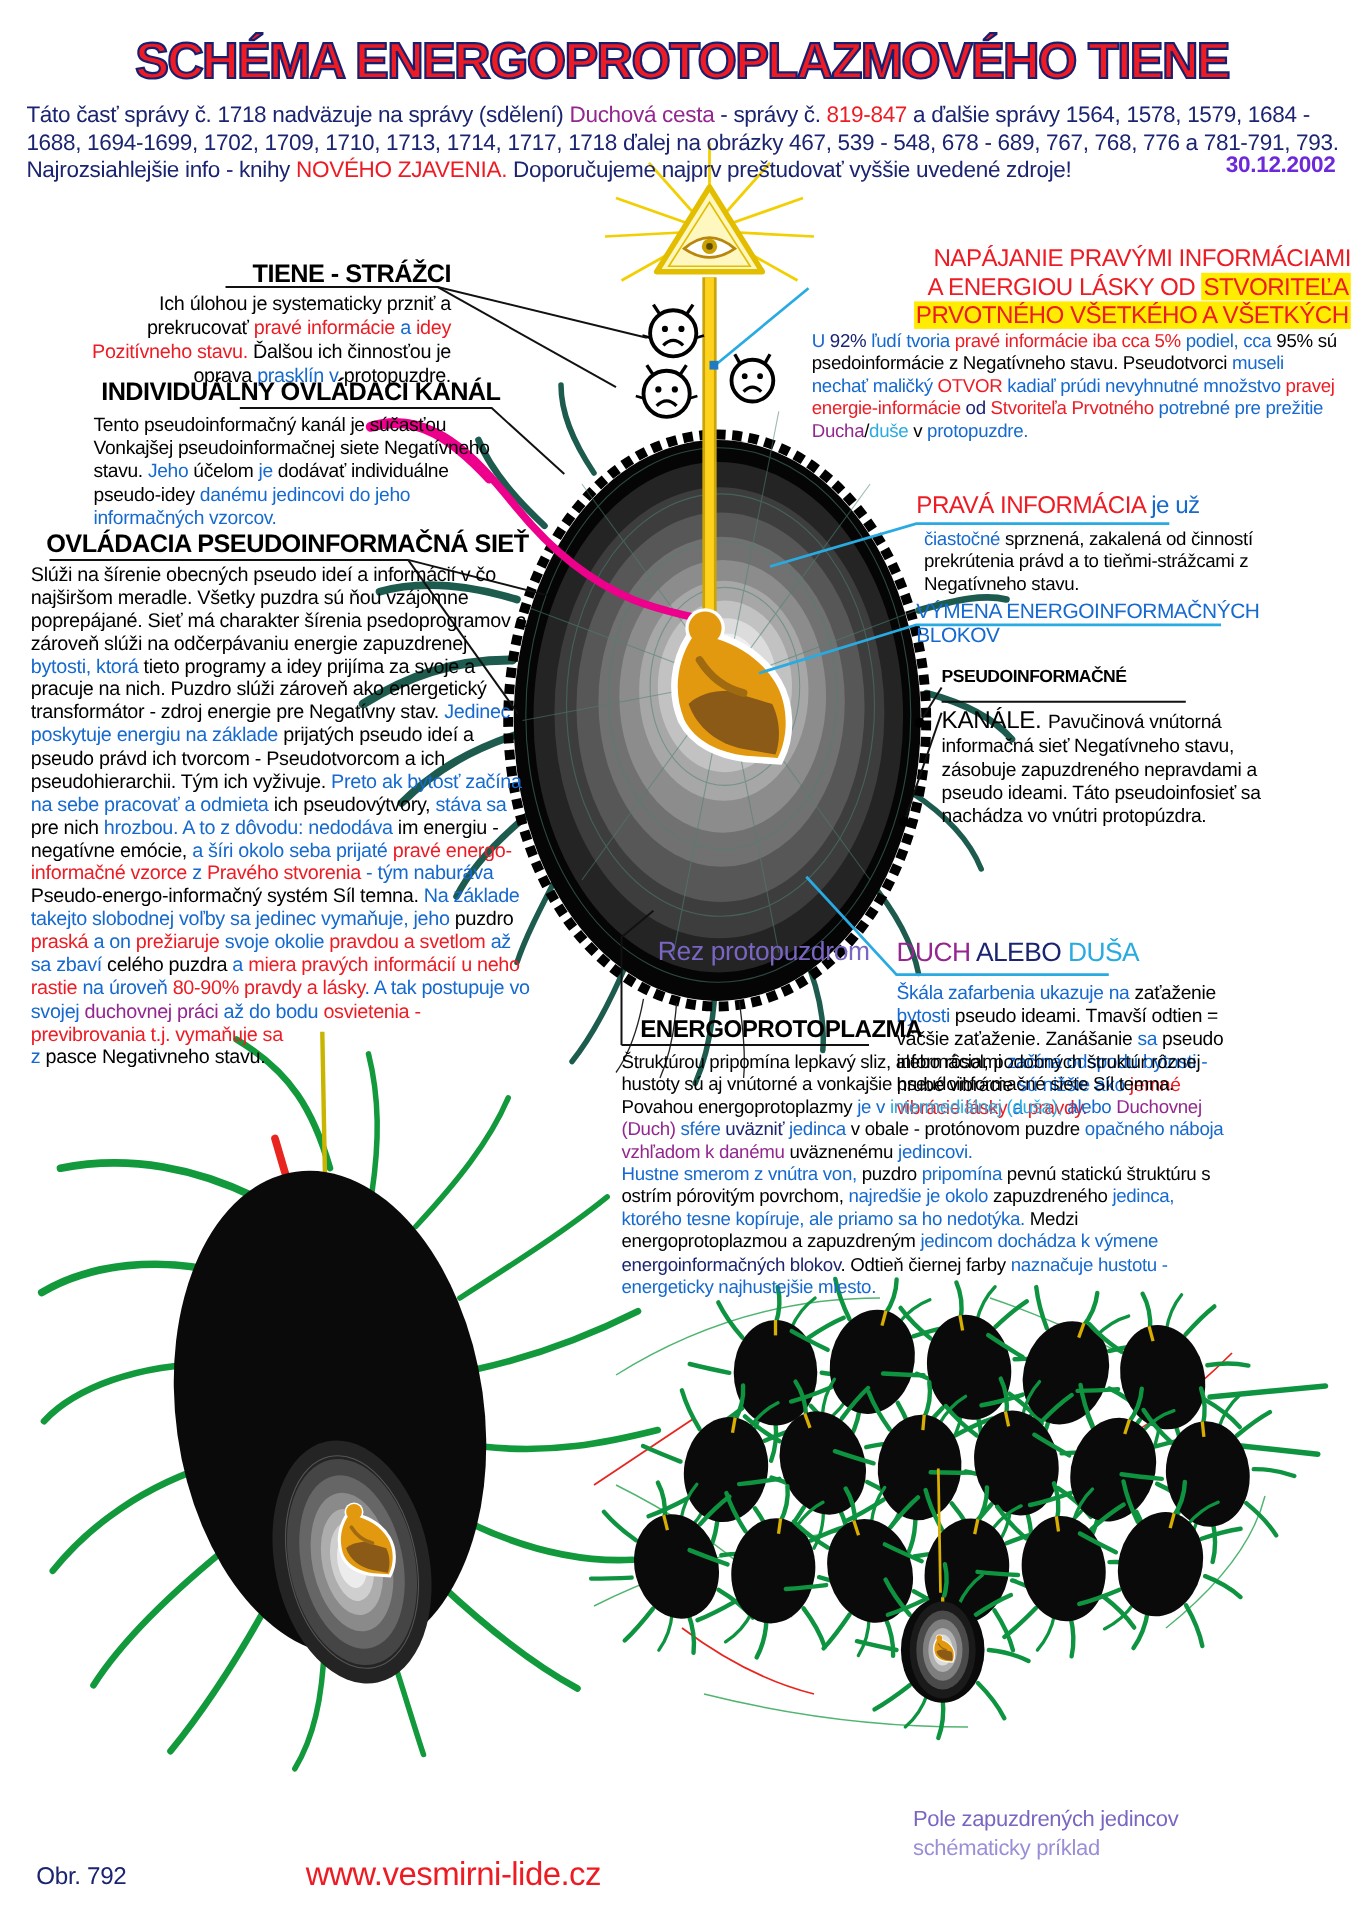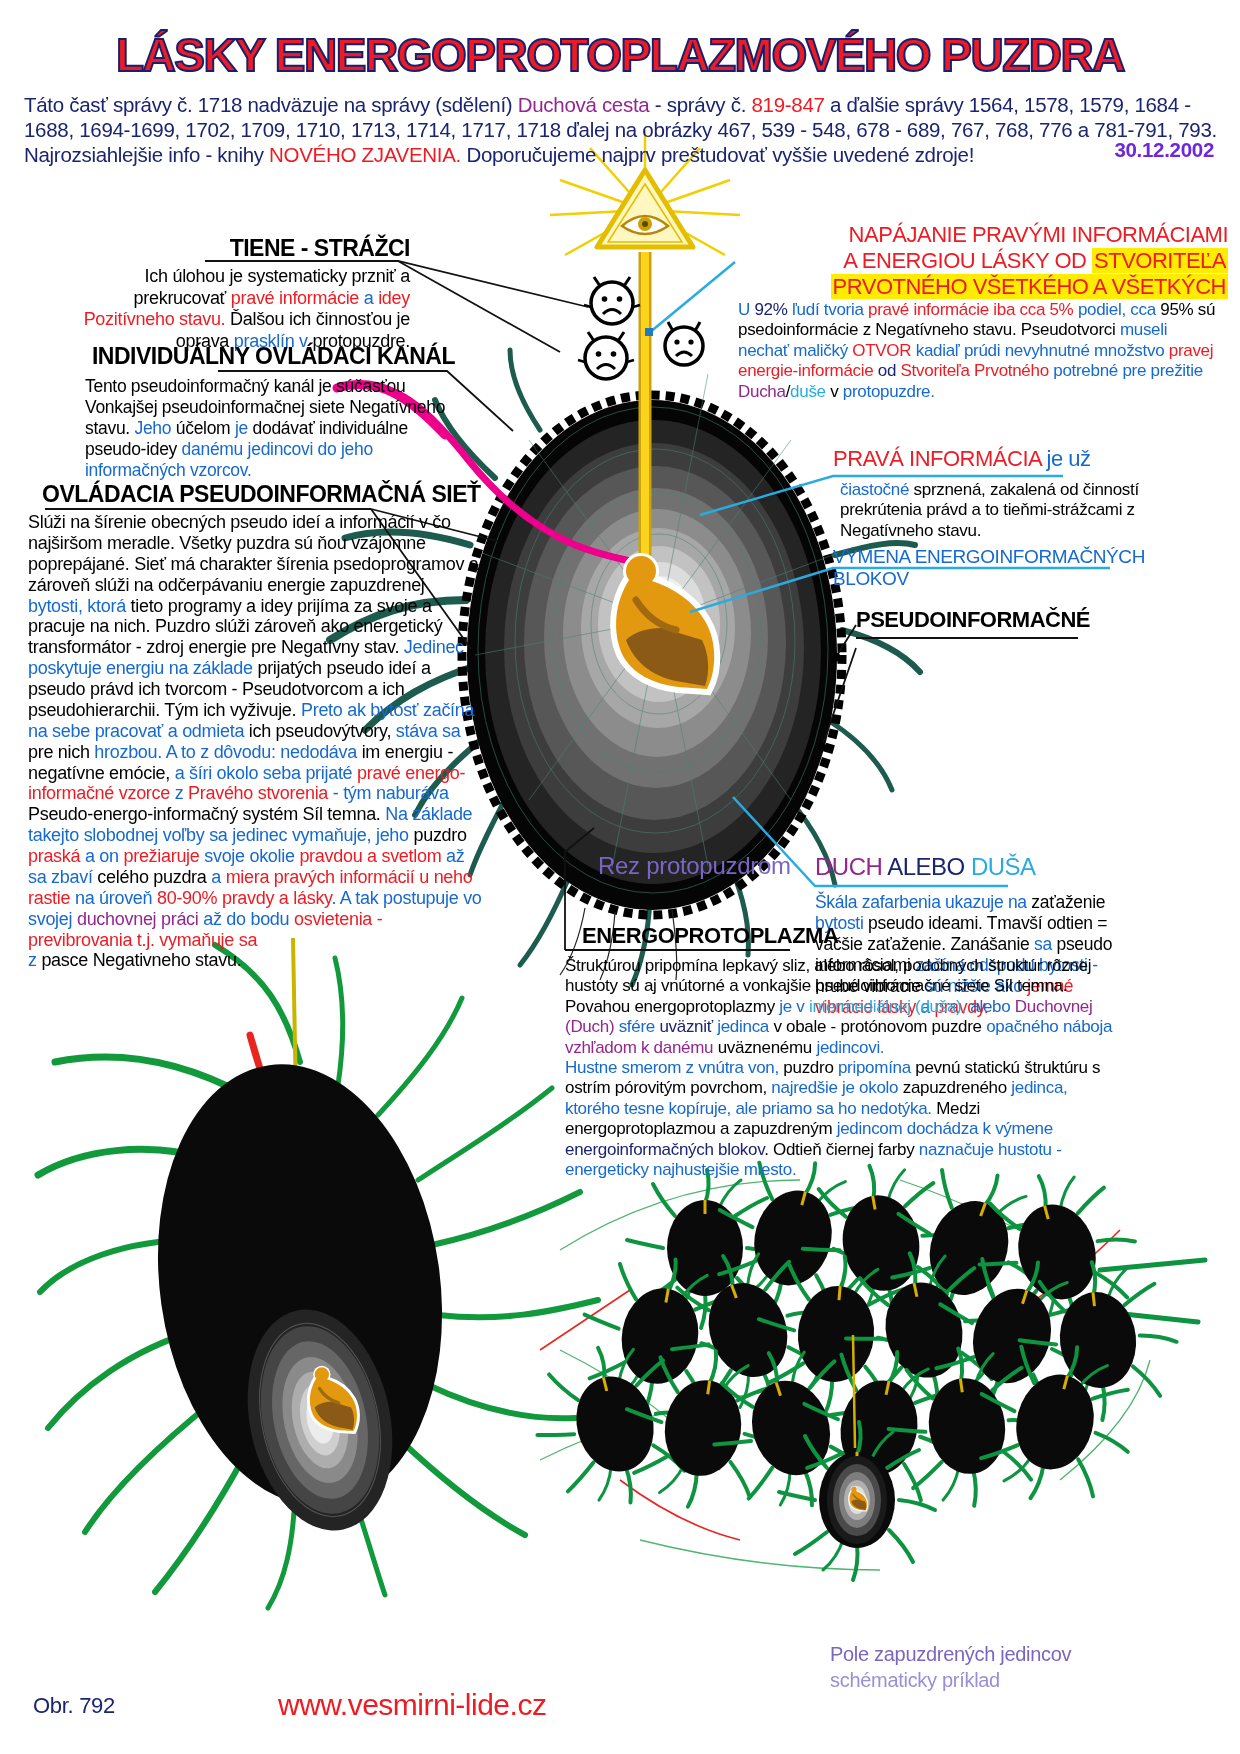--- a/index.html
+++ b/index.html
@@ -279,7 +279,7 @@
   </g>
 </svg>
 
-<div class="tb title">LÁSKY ENERGOPROTOPLAZMOVÉHO PUZDRA</div>
+<div class="tb title">SCHÉMA ENERGOPROTOPLAZMOVÉHO TIENE</div>
 <div class="tb intro"><span class="c-n x">Táto časť správy  č. </span><span class="c-n x">1718</span><span class="c-n x"> nadväzuje na správy (sdělení) </span><span class="c-p x">Duchová cesta</span><span class="c-n x"> - správy č. </span><span class="c-r x">819-847</span><span class="c-n x"> a ďalšie správy 1564, 1578, 1579, 1684 - 1688, 1694-1699, 1702, 1709, 1710, 1713, 1714, 1717, 1718 ďalej na obrázky 467, 539 - 548, 678 - 689, 767, 768, 776 a 781-791, 793.  Najrozsiahlejšie info - knihy </span><span class="c-r x">NOVÉHO ZJAVENIA.</span><span class="c-n x"> Doporučujeme najprv preštudovať vyššie uvedené zdroje!</span></div>
 <div class="tb date">30.12.2002</div>
 

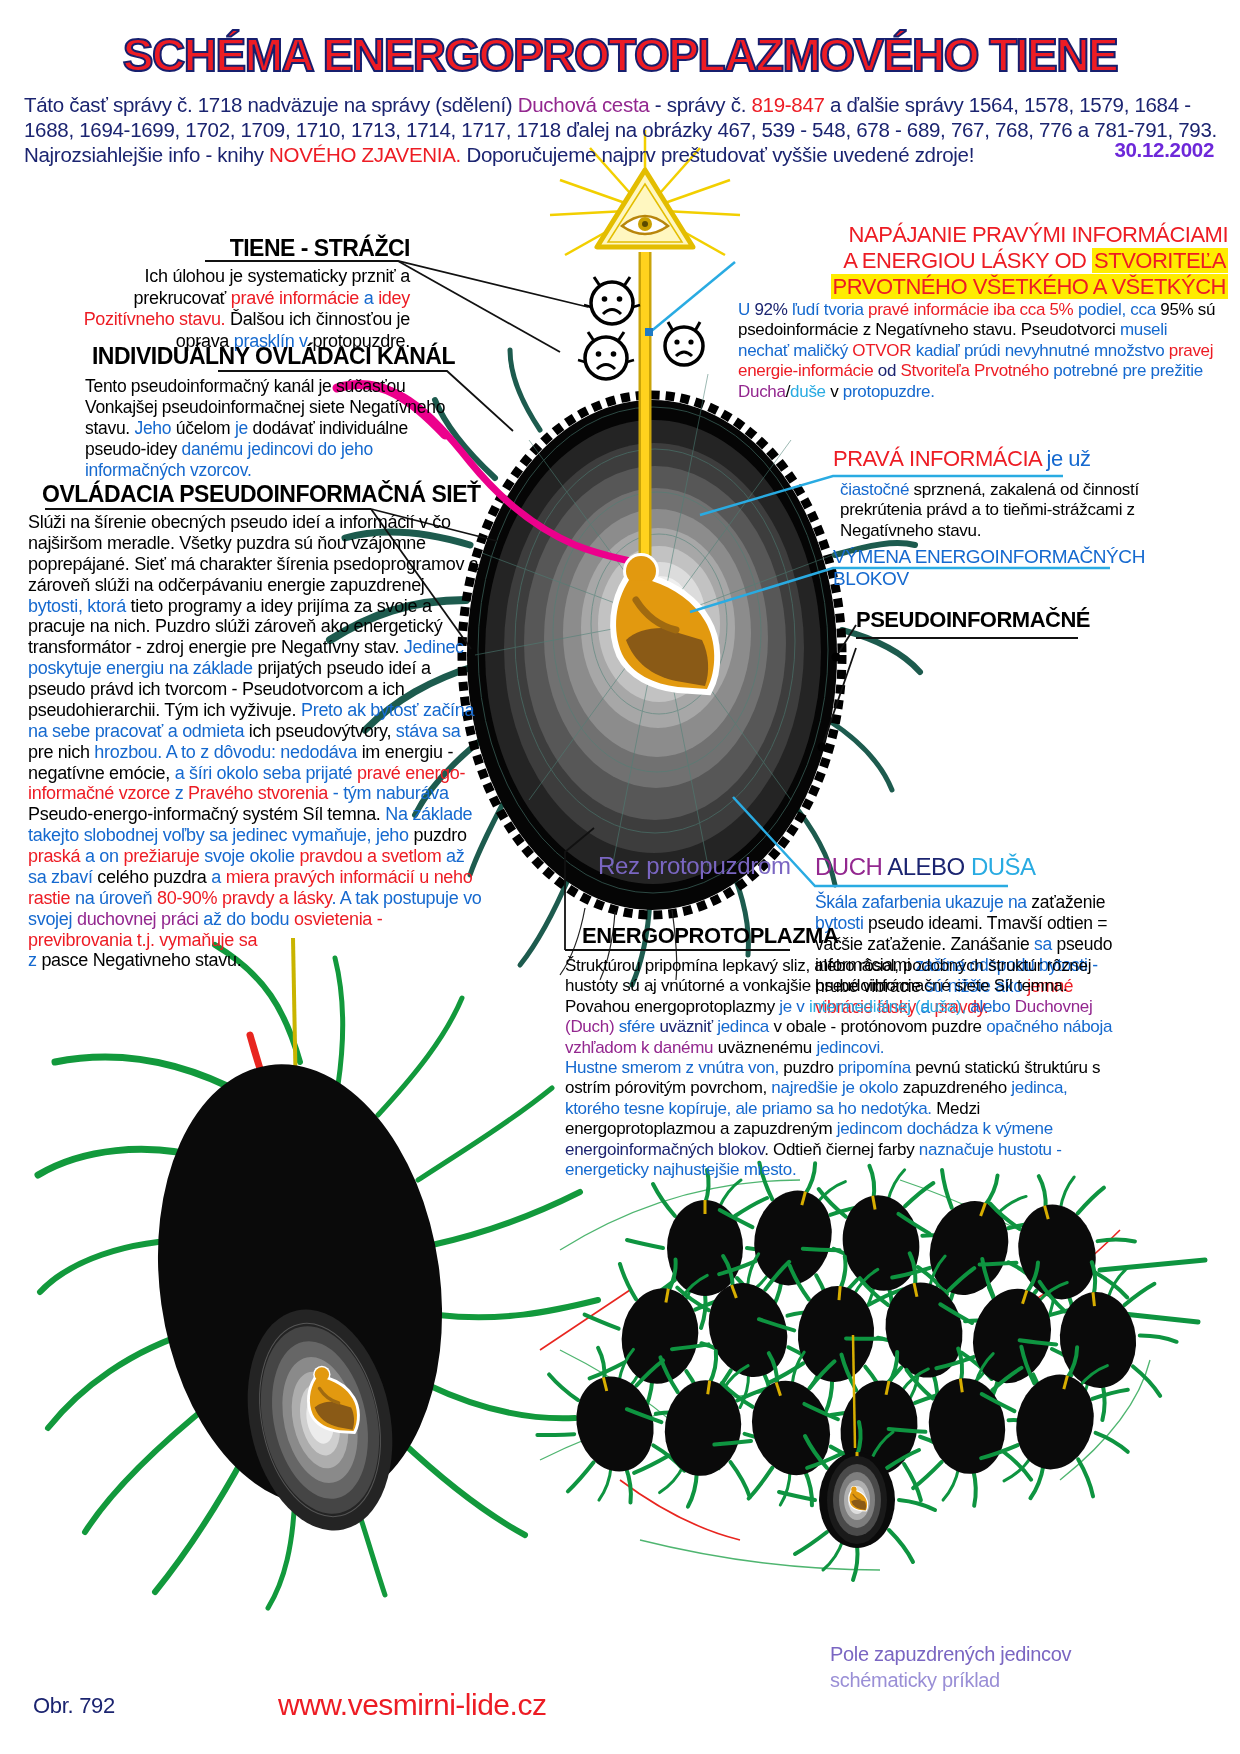--- a/index.html
+++ b/index.html
@@ -300,7 +300,7 @@
 
 <div class="tb" style="left:833px;top:546px;font-size:19px;line-height:1.15;letter-spacing:-0.4px;"><span class="c-b x">VÝMENA ENERGOINFORMAČNÝCH</span><br><span class="c-b x">BLOKOV</span></div>
 
-<div class="tb h" style="left:856px;top:608px;font-size:22px;">PSEUDOINFORMAČNÉ</div>
+<div class="tb h" style="left:856px;top:608px;font-size:16px;">PSEUDOINFORMAČNÉ</div>
 
 <div class="tb" style="left:815px;top:853px;font-size:24px;letter-spacing:-0.5px;"><span class="c-p x">DUCH </span><span class="c-n x">ALEBO </span><span class="c-c x">DUŠA</span></div>
 <div class="tb" style="left:815px;top:892px;width:308px;font-size:17.5px;"><span class="c-b">Škála zafarbenia ukazuje na </span><span class="c-k">zaťaženie </span><span class="c-b">bytosti </span><span class="c-k">pseudo ideami. Tmavší odtien = väčšie zaťaženie.  Zanášanie </span><span class="c-b">sa </span><span class="c-k">pseudo informáciami </span><span class="c-b">začína odspodu bytosti - </span><span class="c-k">hrubé vibrácie </span><span class="c-b">sú nižšie ako </span><span class="c-r">jemné vibrácie lásky </span><span class="c-b">a </span><span class="c-r">pravdy.</span></div>

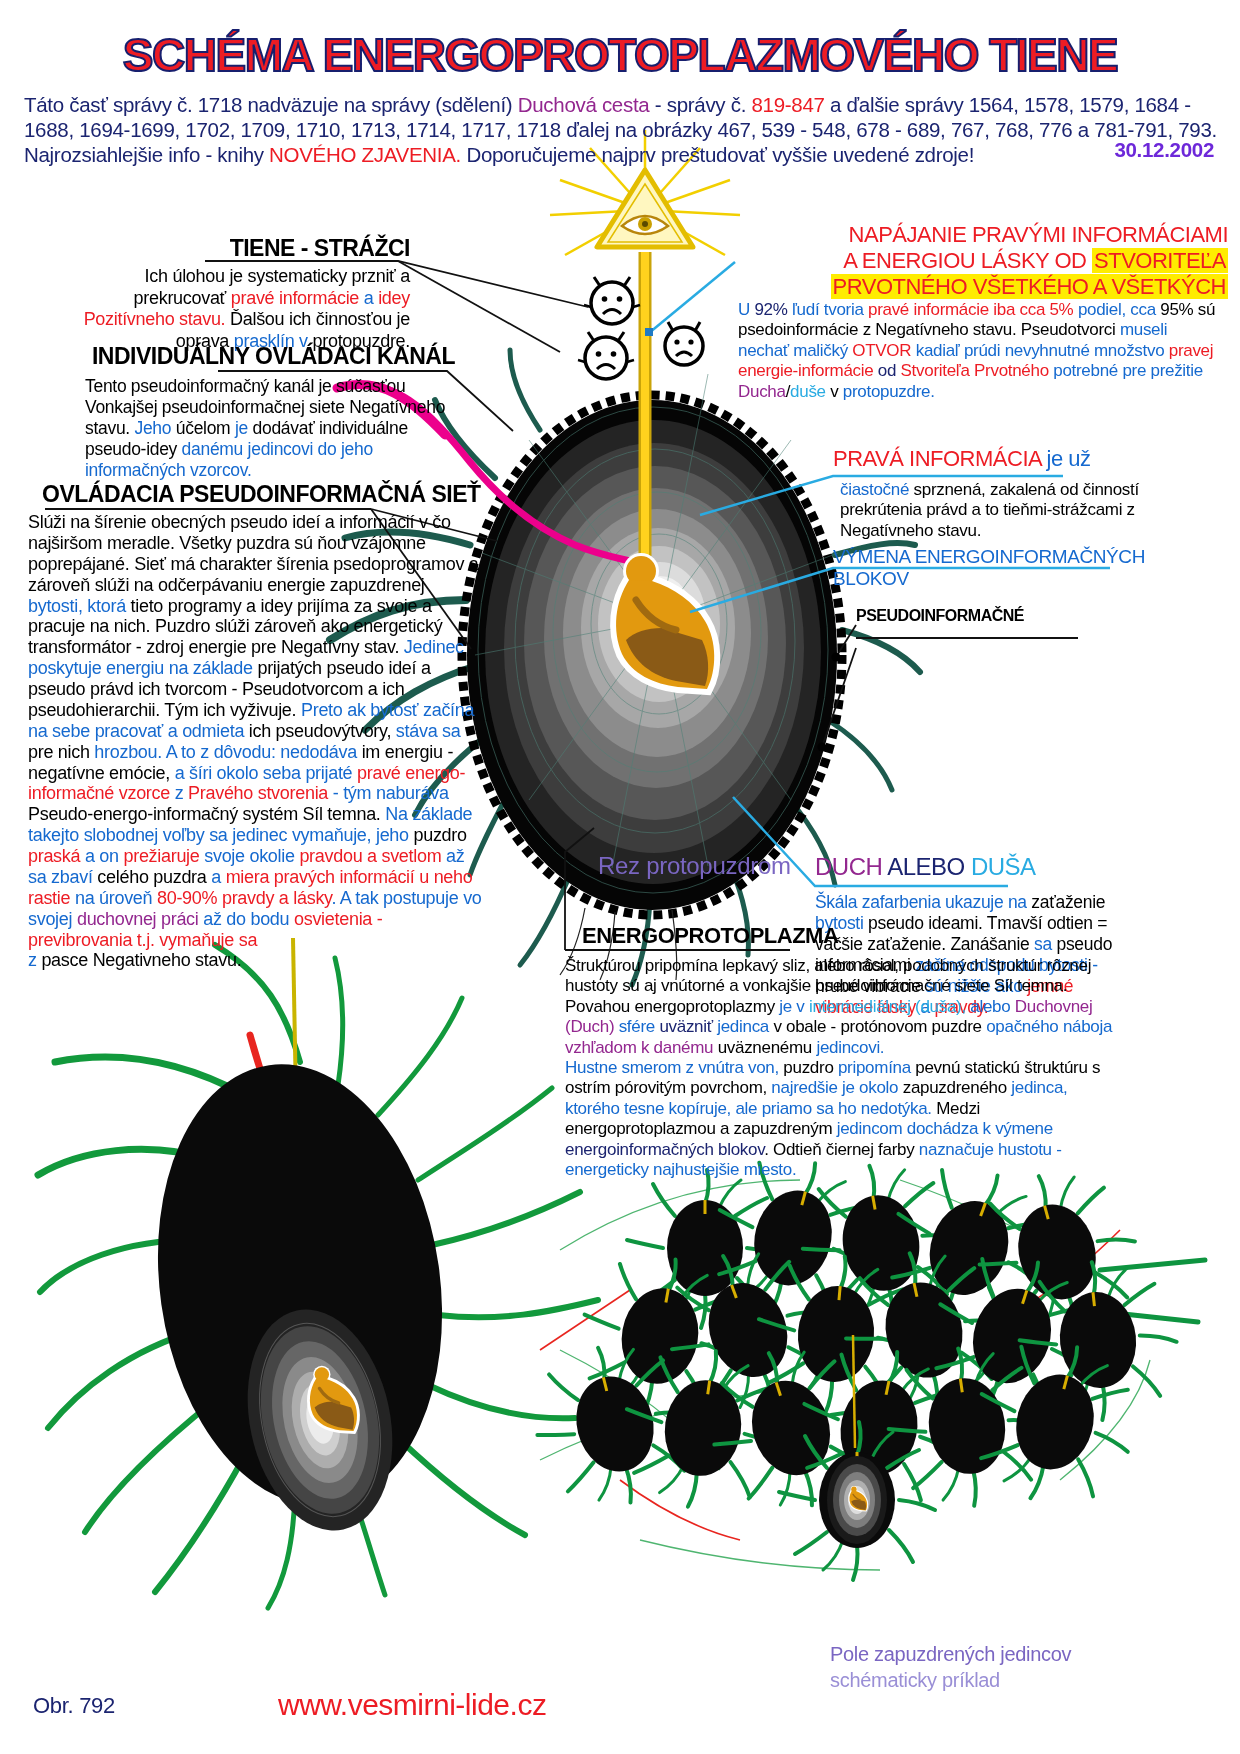--- a/index.html
+++ b/index.html
@@ -301,6 +301,7 @@
 <div class="tb" style="left:833px;top:546px;font-size:19px;line-height:1.15;letter-spacing:-0.4px;"><span class="c-b x">VÝMENA ENERGOINFORMAČNÝCH</span><br><span class="c-b x">BLOKOV</span></div>
 
 <div class="tb h" style="left:856px;top:608px;font-size:16px;">PSEUDOINFORMAČNÉ</div>
+<div class="tb" style="left:856px;top:642px;width:310px;font-size:17.5px;"><span class="c-k x lg">KANÁLE. </span><span class="c-k">Pavučinová vnútorná informačná sieť Negatívneho stavu, zásobuje zapuzdreného nepravdami a pseudo ideami. Táto pseudoinfosieť sa nachádza vo vnútri protopúzdra.</span></div>
 
 <div class="tb" style="left:815px;top:853px;font-size:24px;letter-spacing:-0.5px;"><span class="c-p x">DUCH </span><span class="c-n x">ALEBO </span><span class="c-c x">DUŠA</span></div>
 <div class="tb" style="left:815px;top:892px;width:308px;font-size:17.5px;"><span class="c-b">Škála zafarbenia ukazuje na </span><span class="c-k">zaťaženie </span><span class="c-b">bytosti </span><span class="c-k">pseudo ideami. Tmavší odtien = väčšie zaťaženie.  Zanášanie </span><span class="c-b">sa </span><span class="c-k">pseudo informáciami </span><span class="c-b">začína odspodu bytosti - </span><span class="c-k">hrubé vibrácie </span><span class="c-b">sú nižšie ako </span><span class="c-r">jemné vibrácie lásky </span><span class="c-b">a </span><span class="c-r">pravdy.</span></div>

